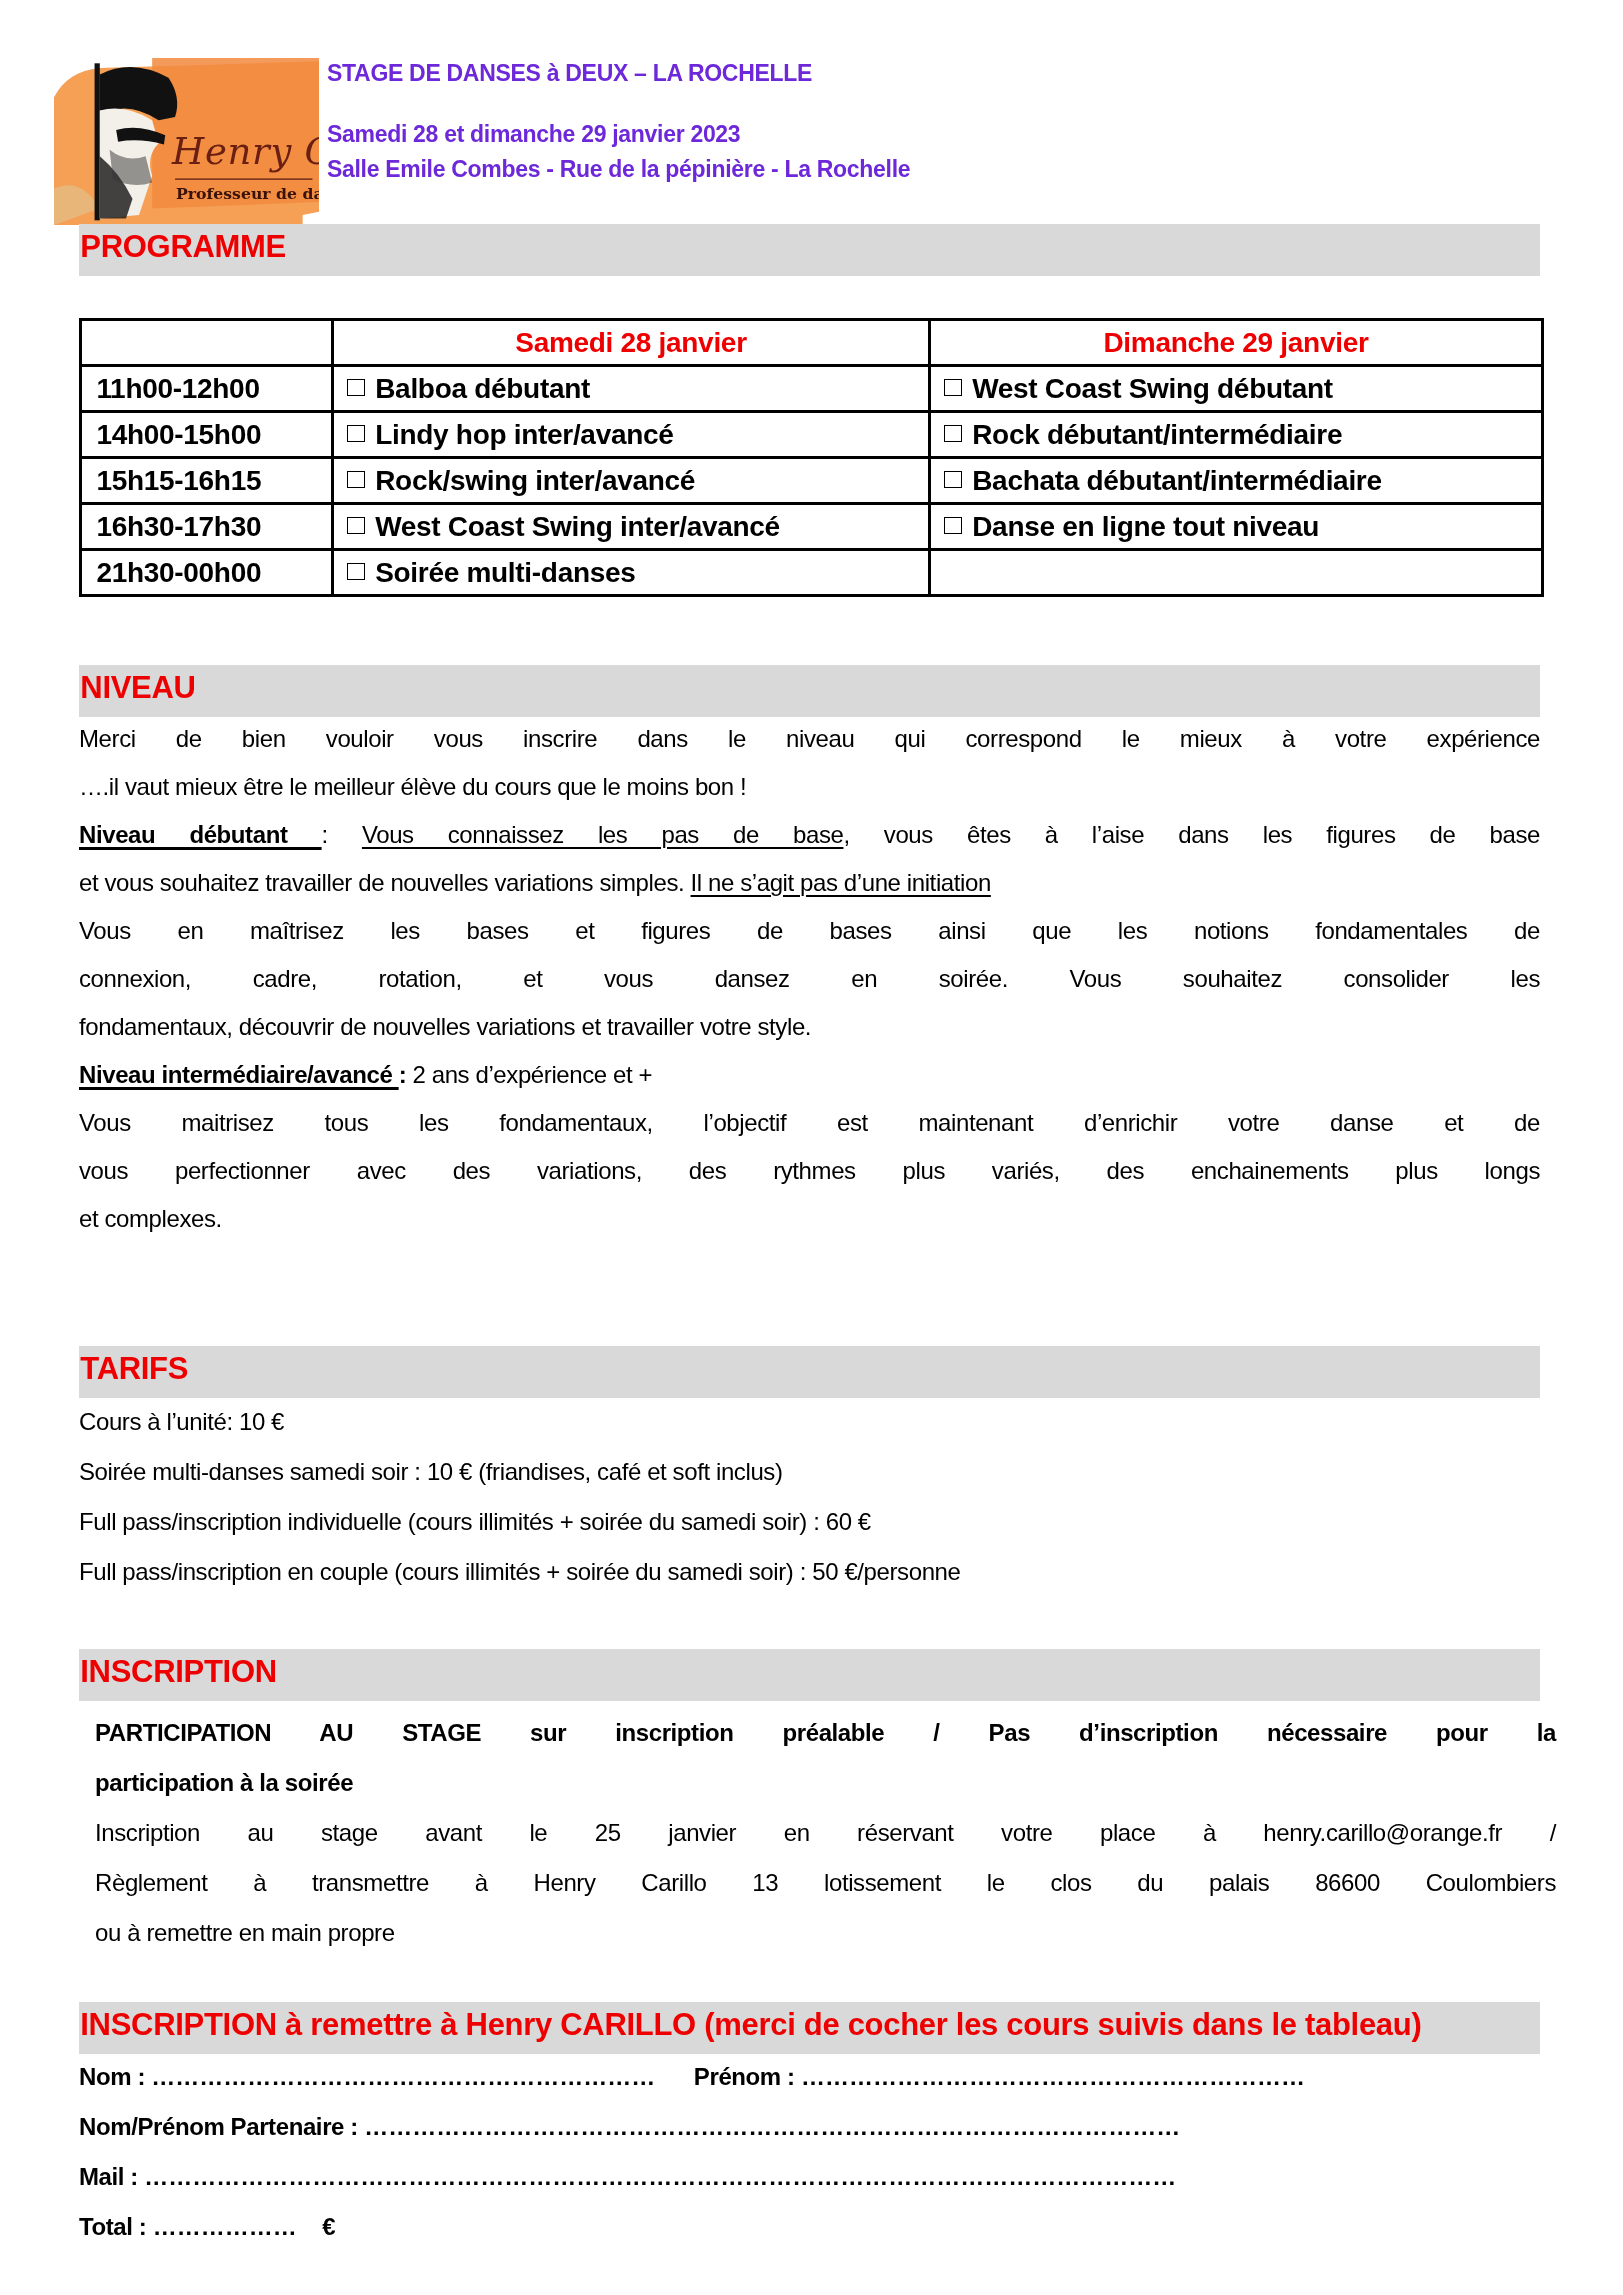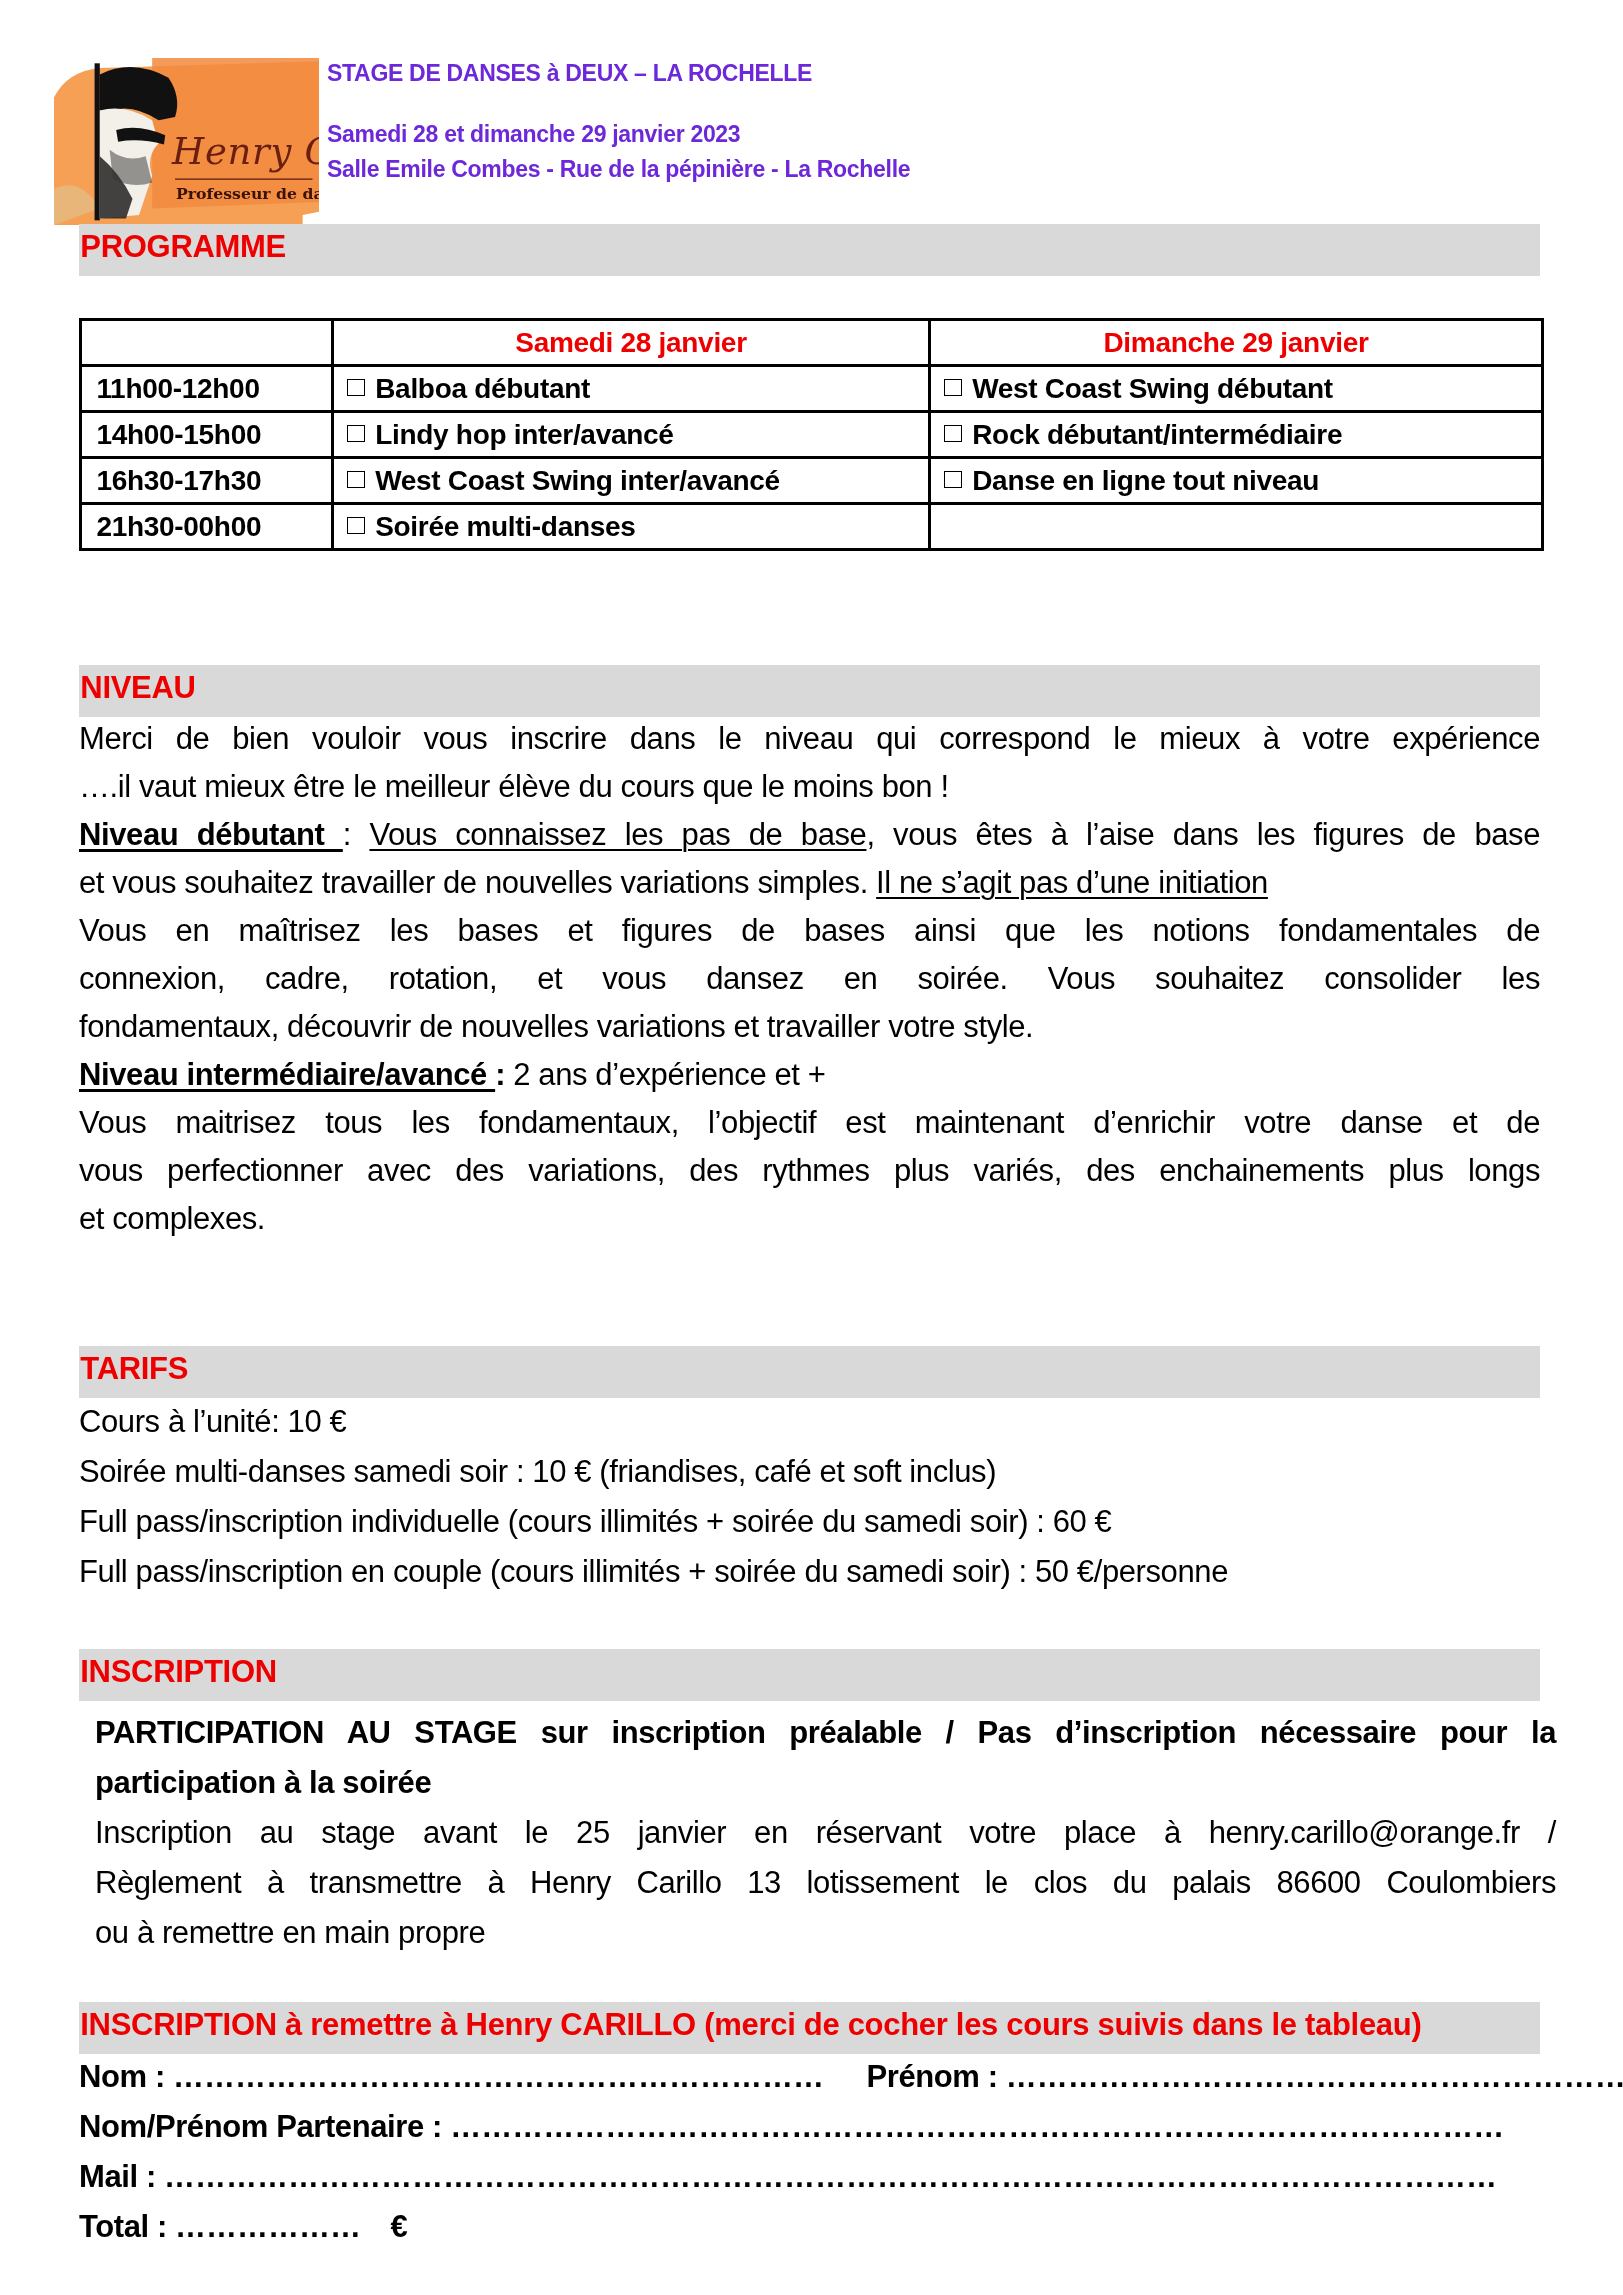--- a/index.html
+++ b/index.html
@@ -89,6 +89,11 @@
     <td><span class="cb"></span><span>Rock débutant/intermédiaire</span></td>
   </tr>
   <tr>
+    <td class="time">15h15-16h15</td>
+    <td><span class="cb"></span><span>Rock/swing inter/avancé</span></td>
+    <td><span class="cb"></span><span>Bachata débutant/intermédiaire</span></td>
+  </tr>
+  <tr>
     <td class="time">16h30-17h30</td>
     <td><span class="cb"></span><span>West Coast Swing inter/avancé</span></td>
     <td><span class="cb"></span><span>Danse en ligne tout niveau</span></td>

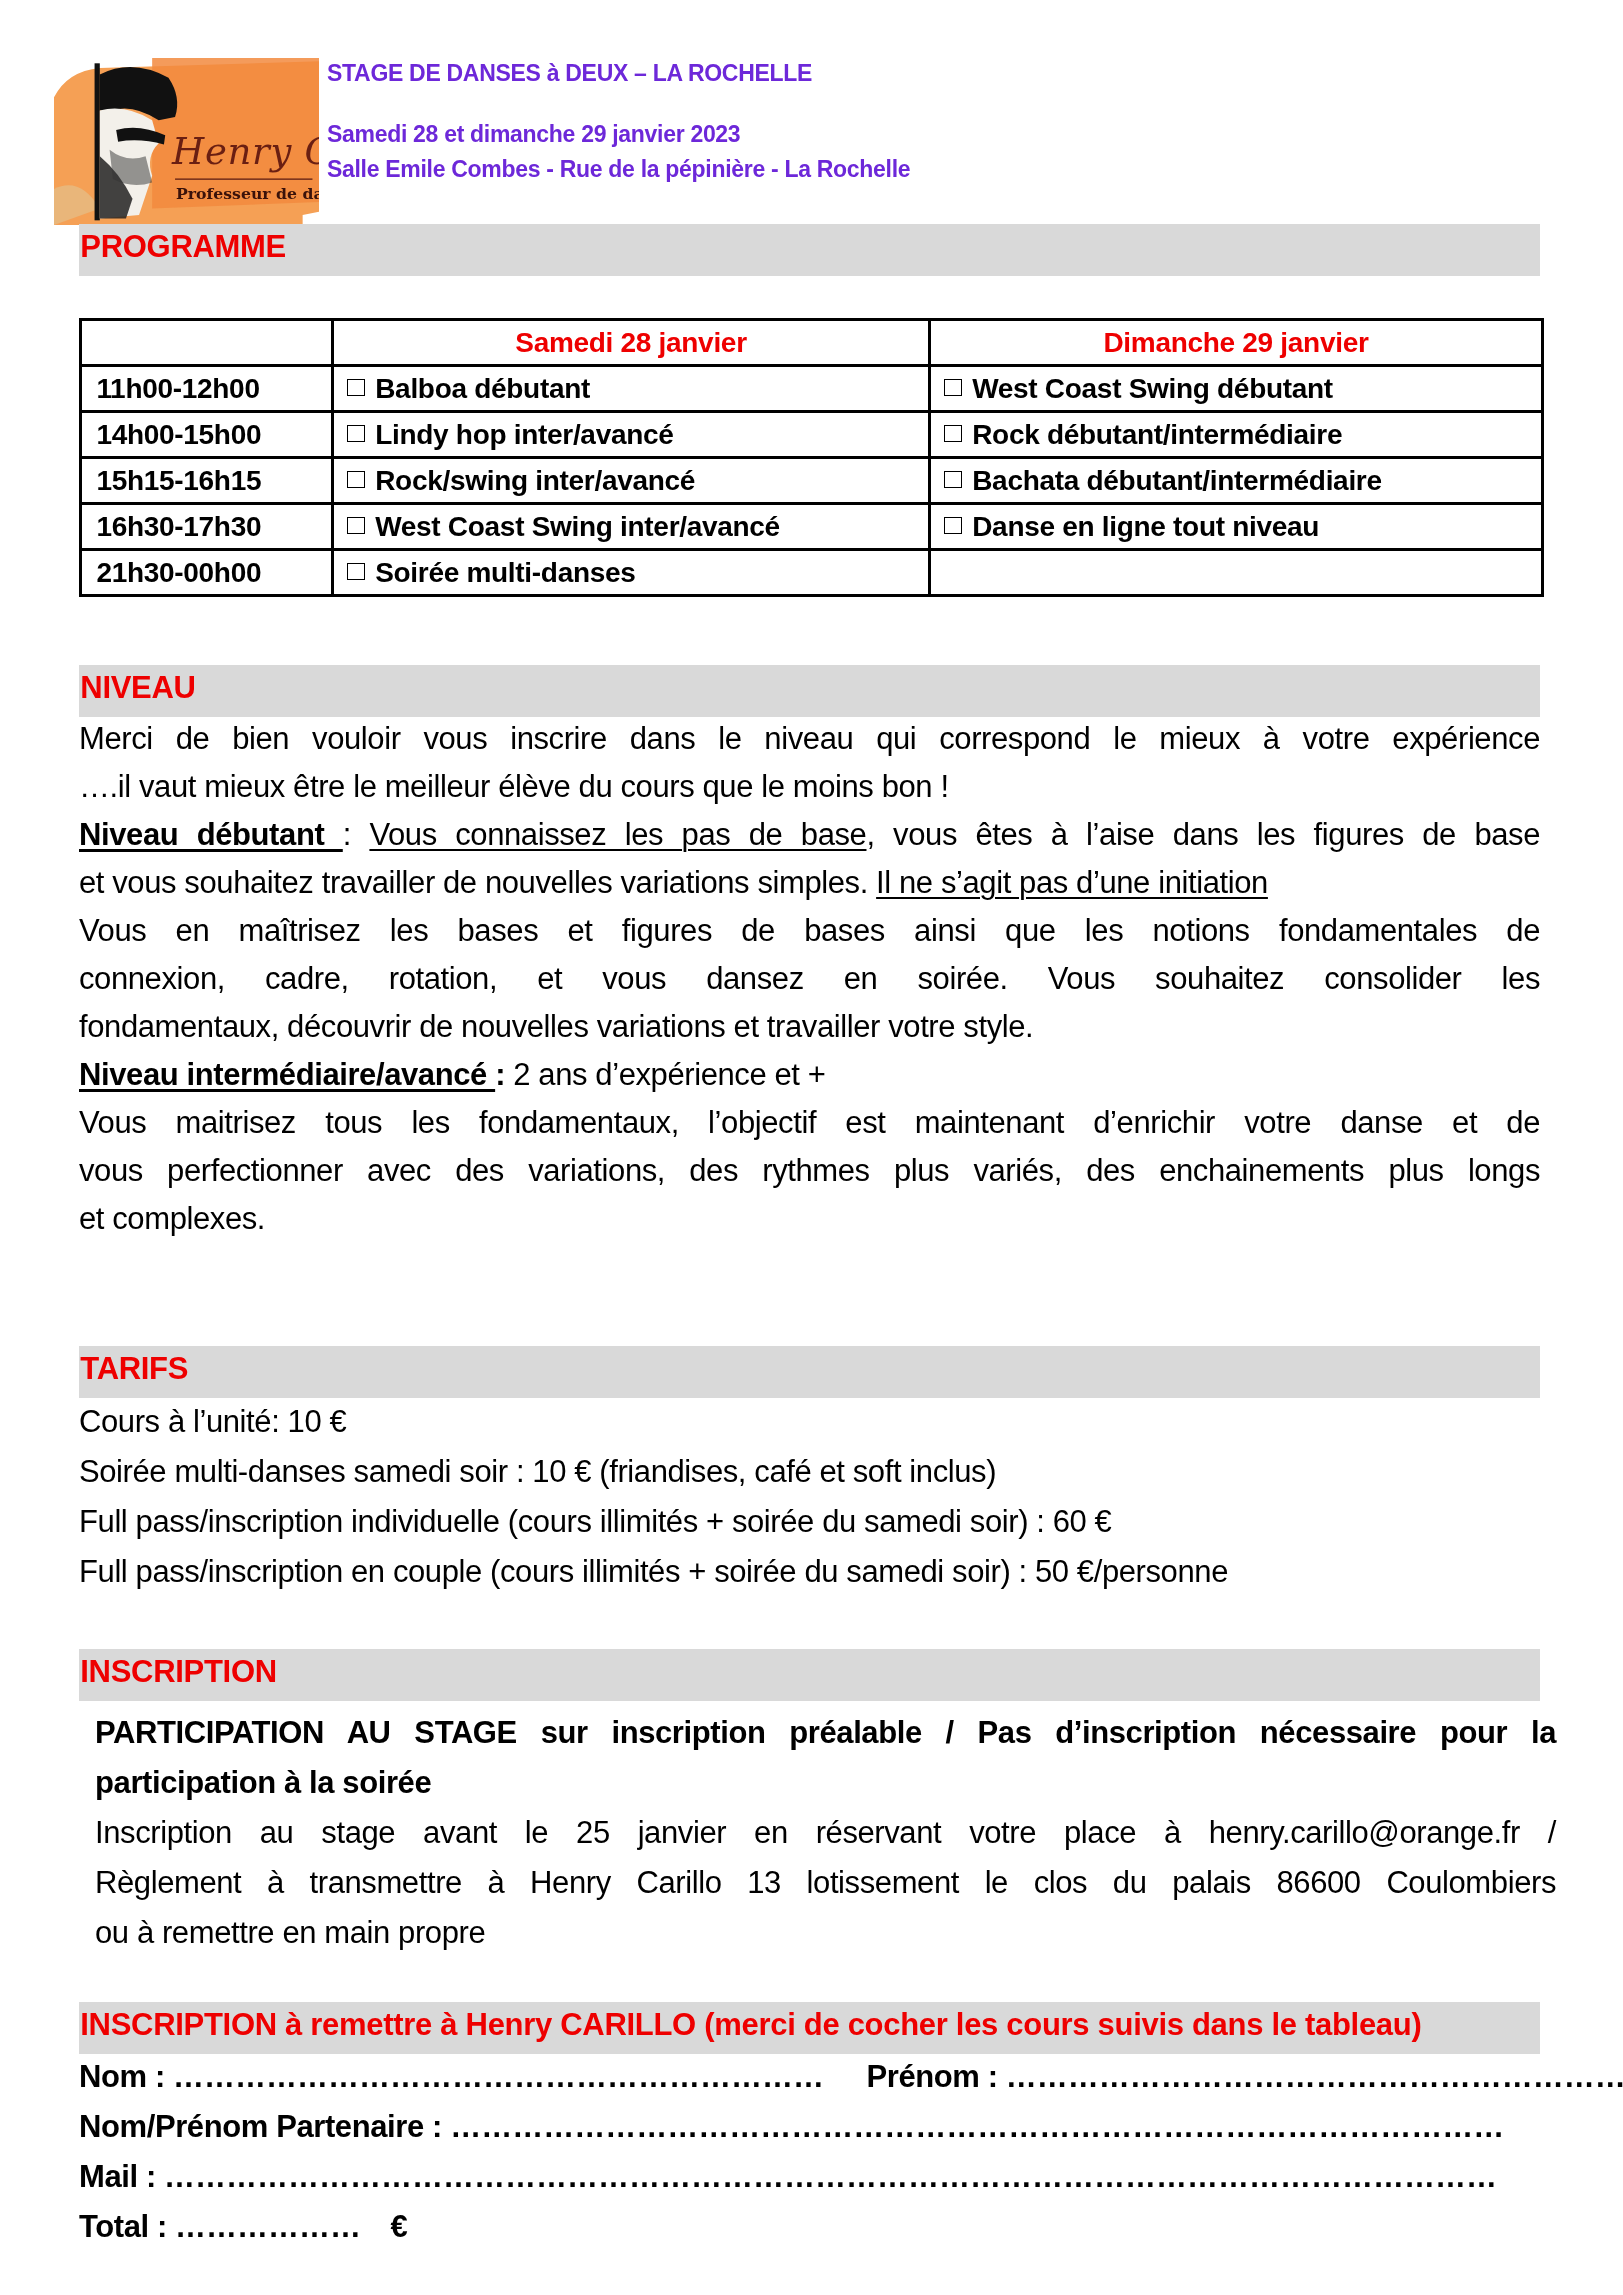--- a/index.html
+++ b/index.html
@@ -30,7 +30,7 @@
         vertical-align:middle; position:relative; top:-2.6px; background:#fff; }
 
   
-  .txt { position:absolute; left:79px; width:1461px; font-size:31px; letter-spacing:-0.4px; line-height:48px; white-space:nowrap; }
+  .txt { position:absolute; left:79px; width:1461px; font-size:24px; letter-spacing:-0.4px; line-height:48px; white-space:nowrap; }
   .just { text-align:justify; text-align-last:justify; white-space:normal; }
   .b { font-weight:bold; }
   .u { text-decoration:underline; text-decoration-thickness:2.6px; text-underline-offset:3.9px; }

